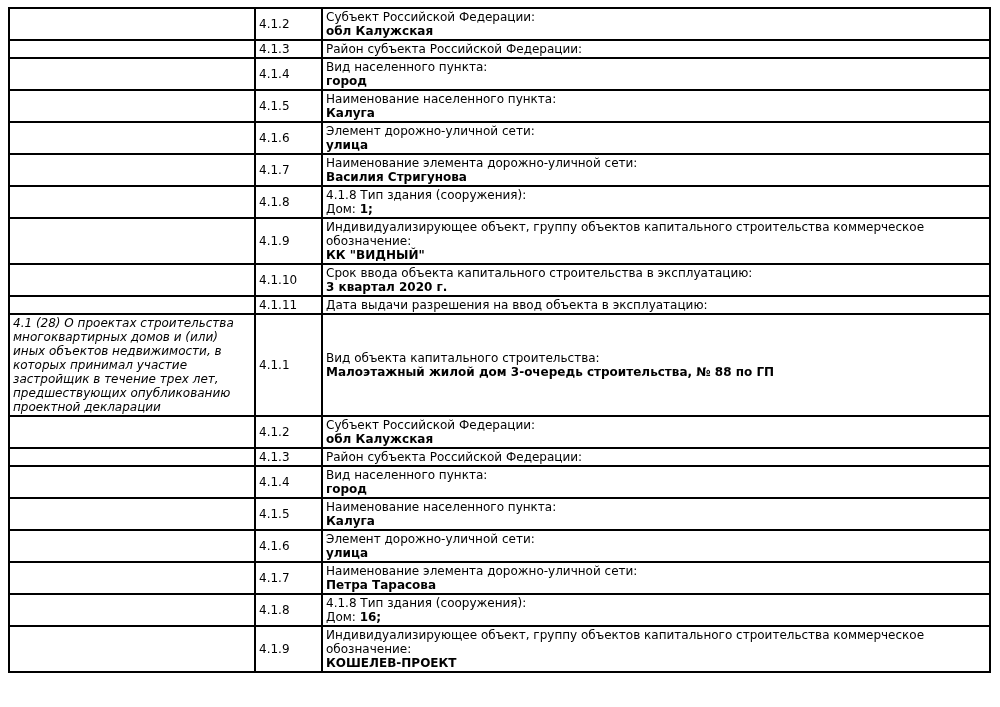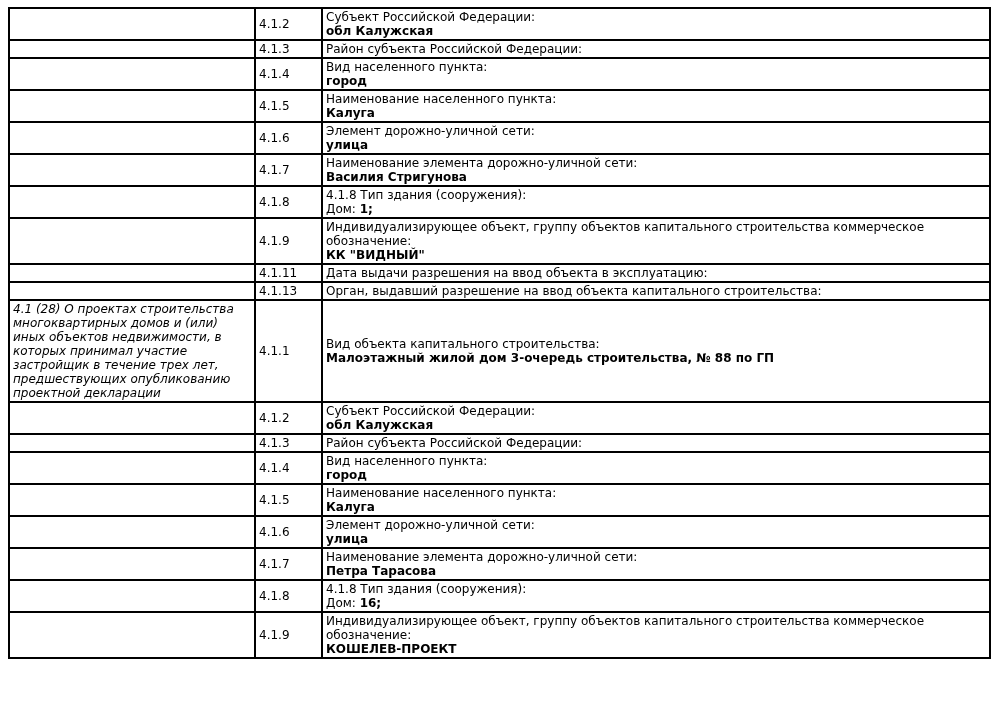--- a/index.html
+++ b/index.html
@@ -156,6 +156,18 @@
       <div class="section-text"></div>
     </td>
     <td class="c2">
+      <span>4.1.10</span>
+    </td>
+    <td class="c3">
+      <div class="field-label">Срок ввода объекта капитального строительства в эксплуатацию:</div>
+      <div class="field-value"><span></span><b>3 квартал 2020 г.</b></div>
+    </td>
+  </tr>
+      <tr>
+    <td class="c1">
+      <div class="section-text"></div>
+    </td>
+    <td class="c2">
       <span>4.1.11</span>
     </td>
     <td class="c3">

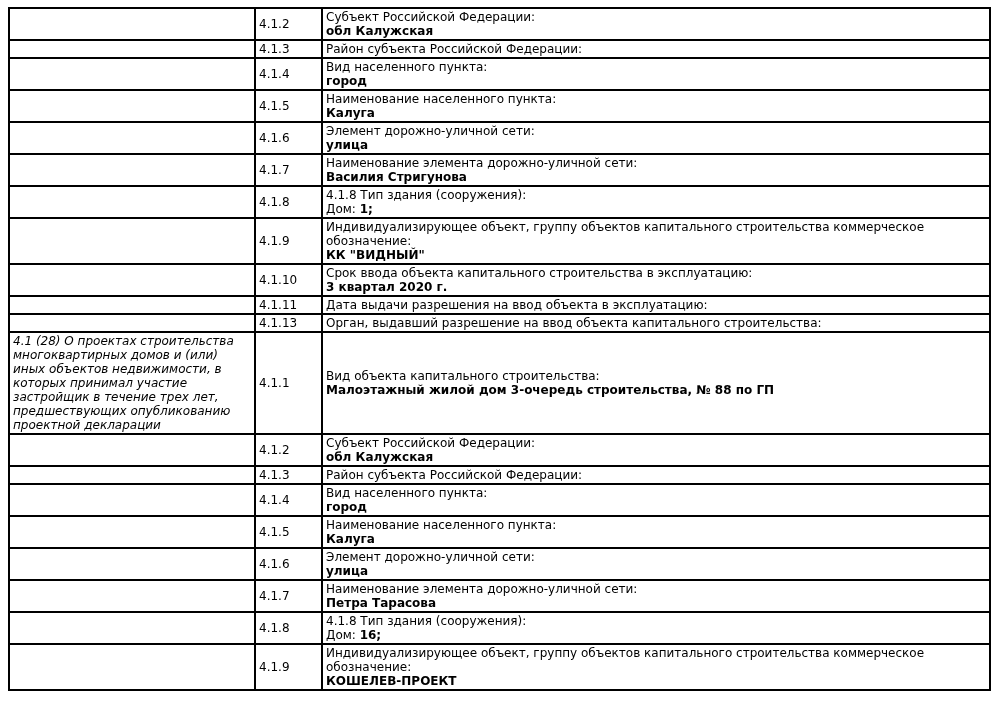--- a/index.html
+++ b/index.html
@@ -177,18 +177,6 @@
   </tr>
       <tr>
     <td class="c1">
-      <div class="section-text"></div>
-    </td>
-    <td class="c2">
-      <span>4.1.13</span>
-    </td>
-    <td class="c3">
-      <div class="field-label">Орган, выдавший разрешение на ввод объекта капитального строительства:</div>
-
-    </td>
-  </tr>
-      <tr>
-    <td class="c1">
       <div class="section-text">4.1 (28) О проектах строительства многоквартирных домов и (или) иных объектов недвижимости, в которых принимал участие застройщик в течение трех лет, предшествующих опубликованию проектной декларации</div>
     </td>
     <td class="c2">

